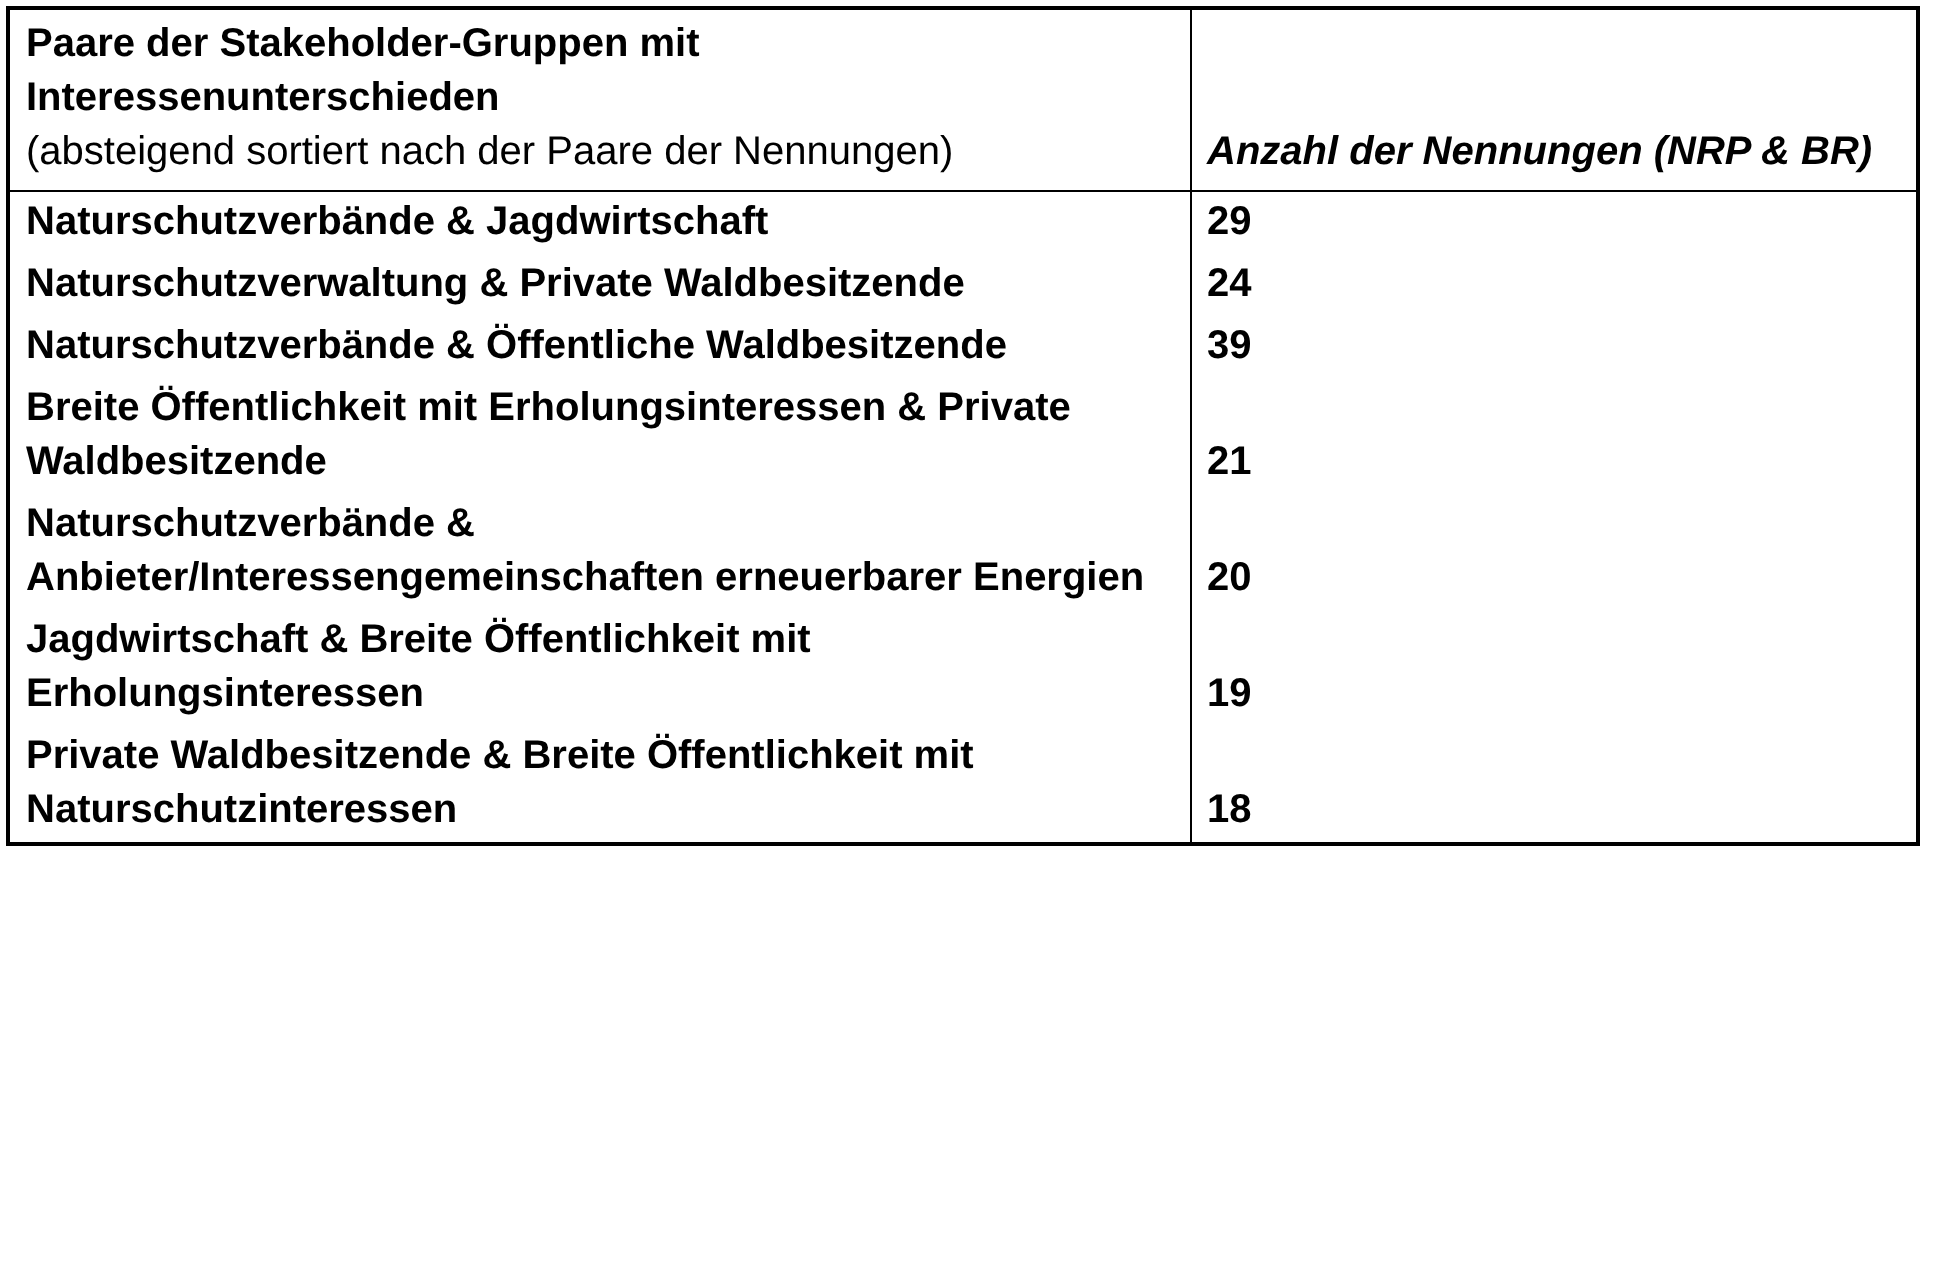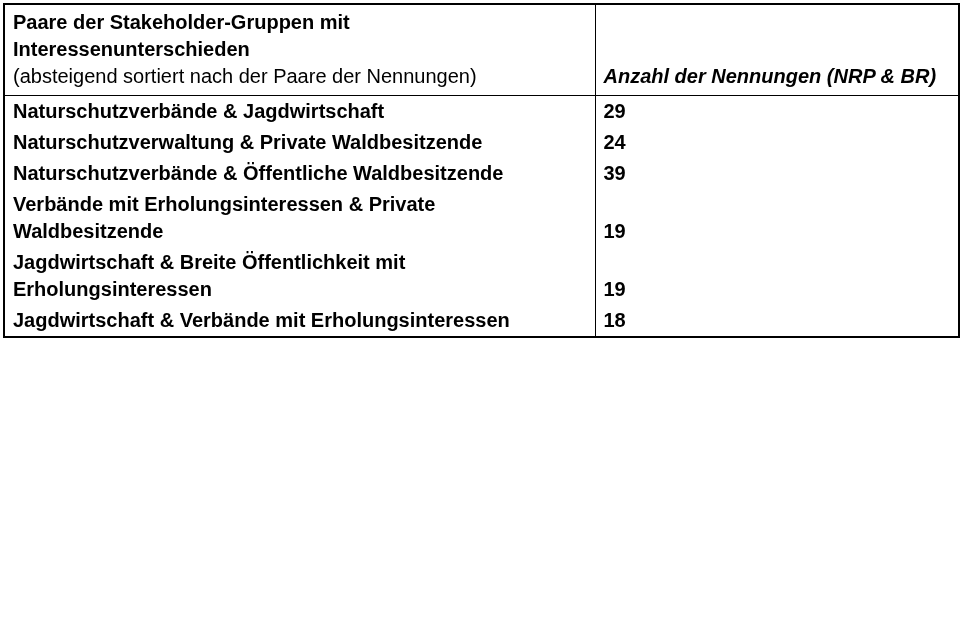--- a/index.html
+++ b/index.html
@@ -100,6 +100,11 @@
         <td class="count-cell">39</td>
       </tr>
       <tr>
+        <td class="pair-cell">Breite Öffentlichkeit mit Erholungsinteressen &amp; Private
+Waldbesitzende</td>
+        <td class="count-cell">21</td>
+      </tr>
+      <tr>
         <td class="pair-cell">Verbände mit Erholungsinteressen &amp; Private
 Waldbesitzende</td>
         <td class="count-cell">19</td>

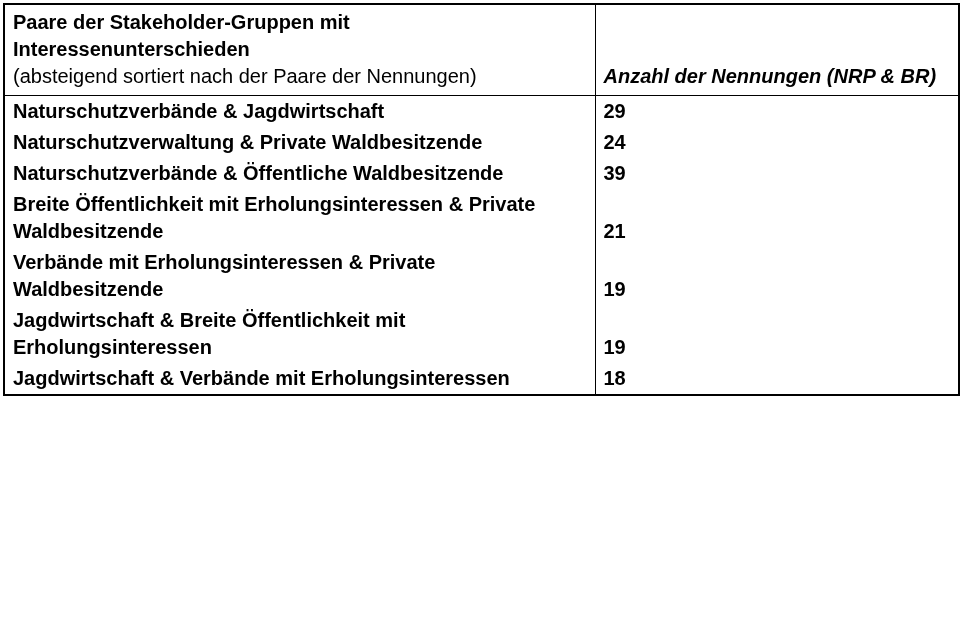--- a/index.html
+++ b/index.html
@@ -105,6 +105,11 @@
         <td class="count-cell">21</td>
       </tr>
       <tr>
+        <td class="pair-cell">Naturschutzverbände &amp;
+Anbieter/Interessengemeinschaften erneuerbarer Energien</td>
+        <td class="count-cell">20</td>
+      </tr>
+      <tr>
         <td class="pair-cell">Verbände mit Erholungsinteressen &amp; Private
 Waldbesitzende</td>
         <td class="count-cell">19</td>

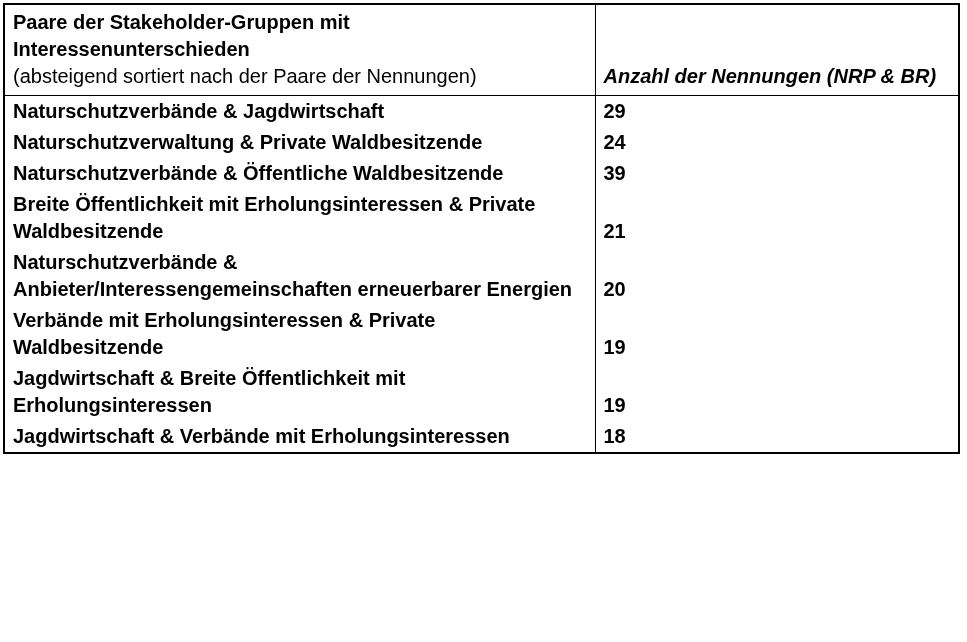--- a/index.html
+++ b/index.html
@@ -110,11 +110,6 @@
         <td class="count-cell">20</td>
       </tr>
       <tr>
-        <td class="pair-cell">Verbände mit Erholungsinteressen &amp; Private
-Waldbesitzende</td>
-        <td class="count-cell">19</td>
-      </tr>
-      <tr>
         <td class="pair-cell">Jagdwirtschaft &amp; Breite Öffentlichkeit mit
 Erholungsinteressen</td>
         <td class="count-cell">19</td>

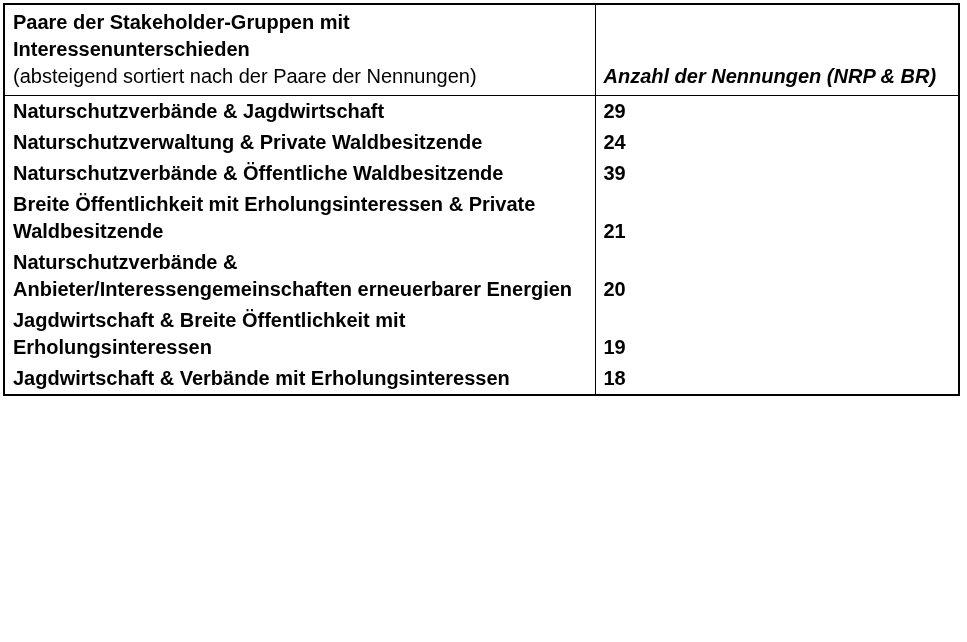--- a/index.html
+++ b/index.html
@@ -115,6 +115,11 @@
         <td class="count-cell">19</td>
       </tr>
       <tr>
+        <td class="pair-cell">Private Waldbesitzende &amp; Breite Öffentlichkeit mit
+Naturschutzinteressen</td>
+        <td class="count-cell">18</td>
+      </tr>
+      <tr>
         <td class="pair-cell">Jagdwirtschaft &amp; Verbände mit Erholungsinteressen</td>
         <td class="count-cell">18</td>
       </tr>

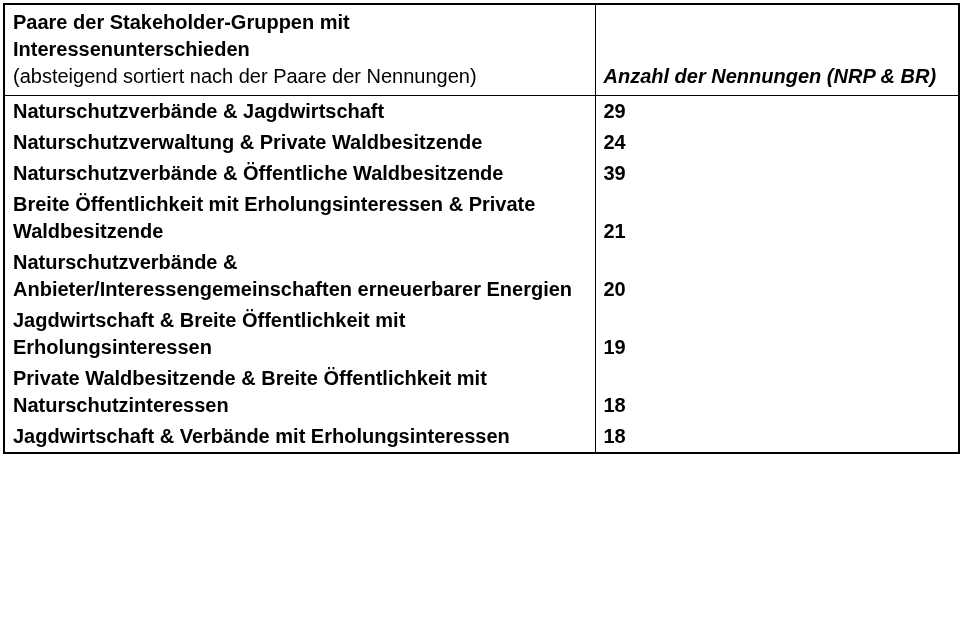--- a/index.html
+++ b/index.html
@@ -119,10 +119,6 @@
 Naturschutzinteressen</td>
         <td class="count-cell">18</td>
       </tr>
-      <tr>
-        <td class="pair-cell">Jagdwirtschaft &amp; Verbände mit Erholungsinteressen</td>
-        <td class="count-cell">18</td>
-      </tr>
     </tbody>
   </table>
 </div>

